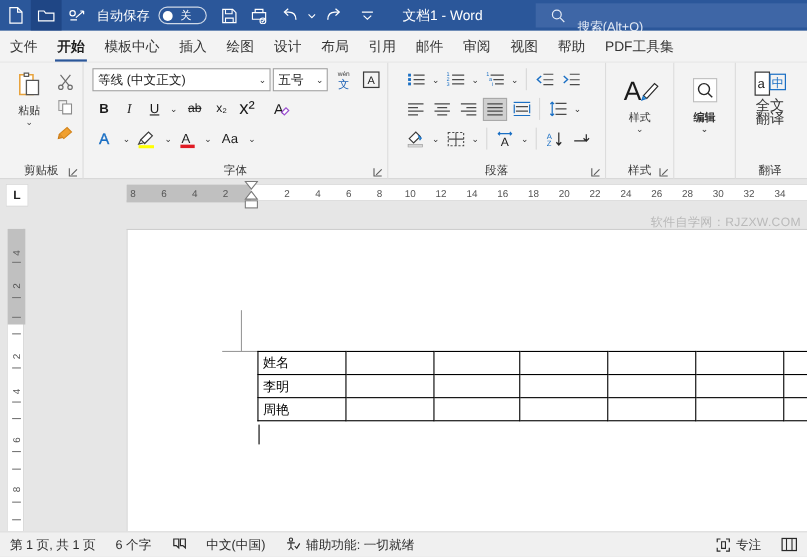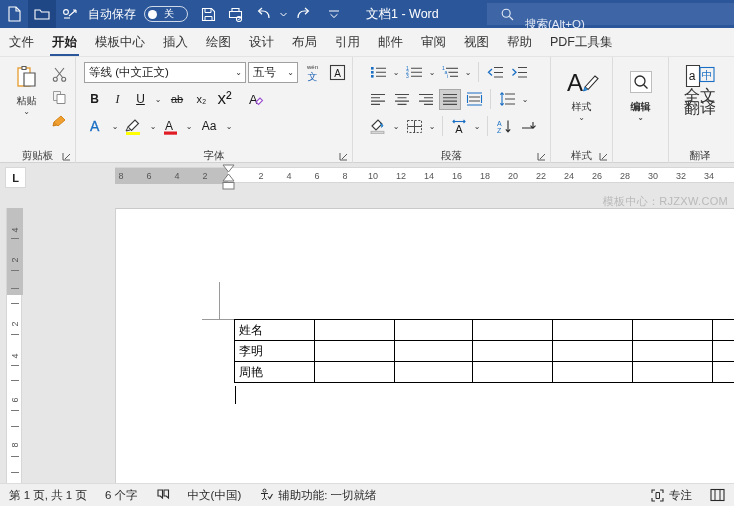--- a/index.html
+++ b/index.html
@@ -644,7 +644,7 @@
               <text x="24" y="16" font-size="11" fill="#1a6fc4" text-anchor="middle" font-family="DejaVu Sans">中</text>
             </svg>
         </div>
-        <div style="width:100%;text-align:center;font-size:16px;color:#333;line-height:12px;margin-top:1px">
+        <div style="width:100%;text-align:center;font-size:13px;color:#333;line-height:12px;margin-top:1px">
           <div>全文</div>
           <div>翻译</div>
         </div>

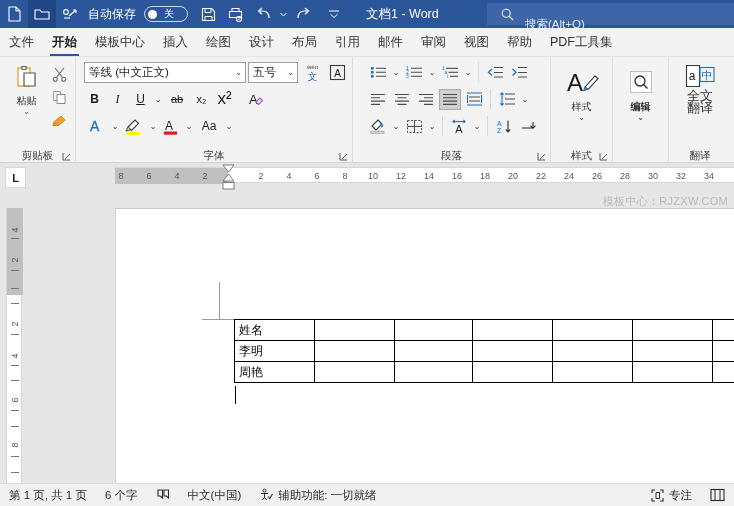--- a/index.html
+++ b/index.html
@@ -721,7 +721,7 @@
   </div>
 
   <div class="docarea">
-    <div class="watermark">模板中心：RJZXW.COM</div>
+    <div class="watermark">软件自学网：RJZXW.COM</div>
     <div class="page">
 
       <div class="tbl-corner-v" style="left:103px; top:73px; height:38px;"></div>

